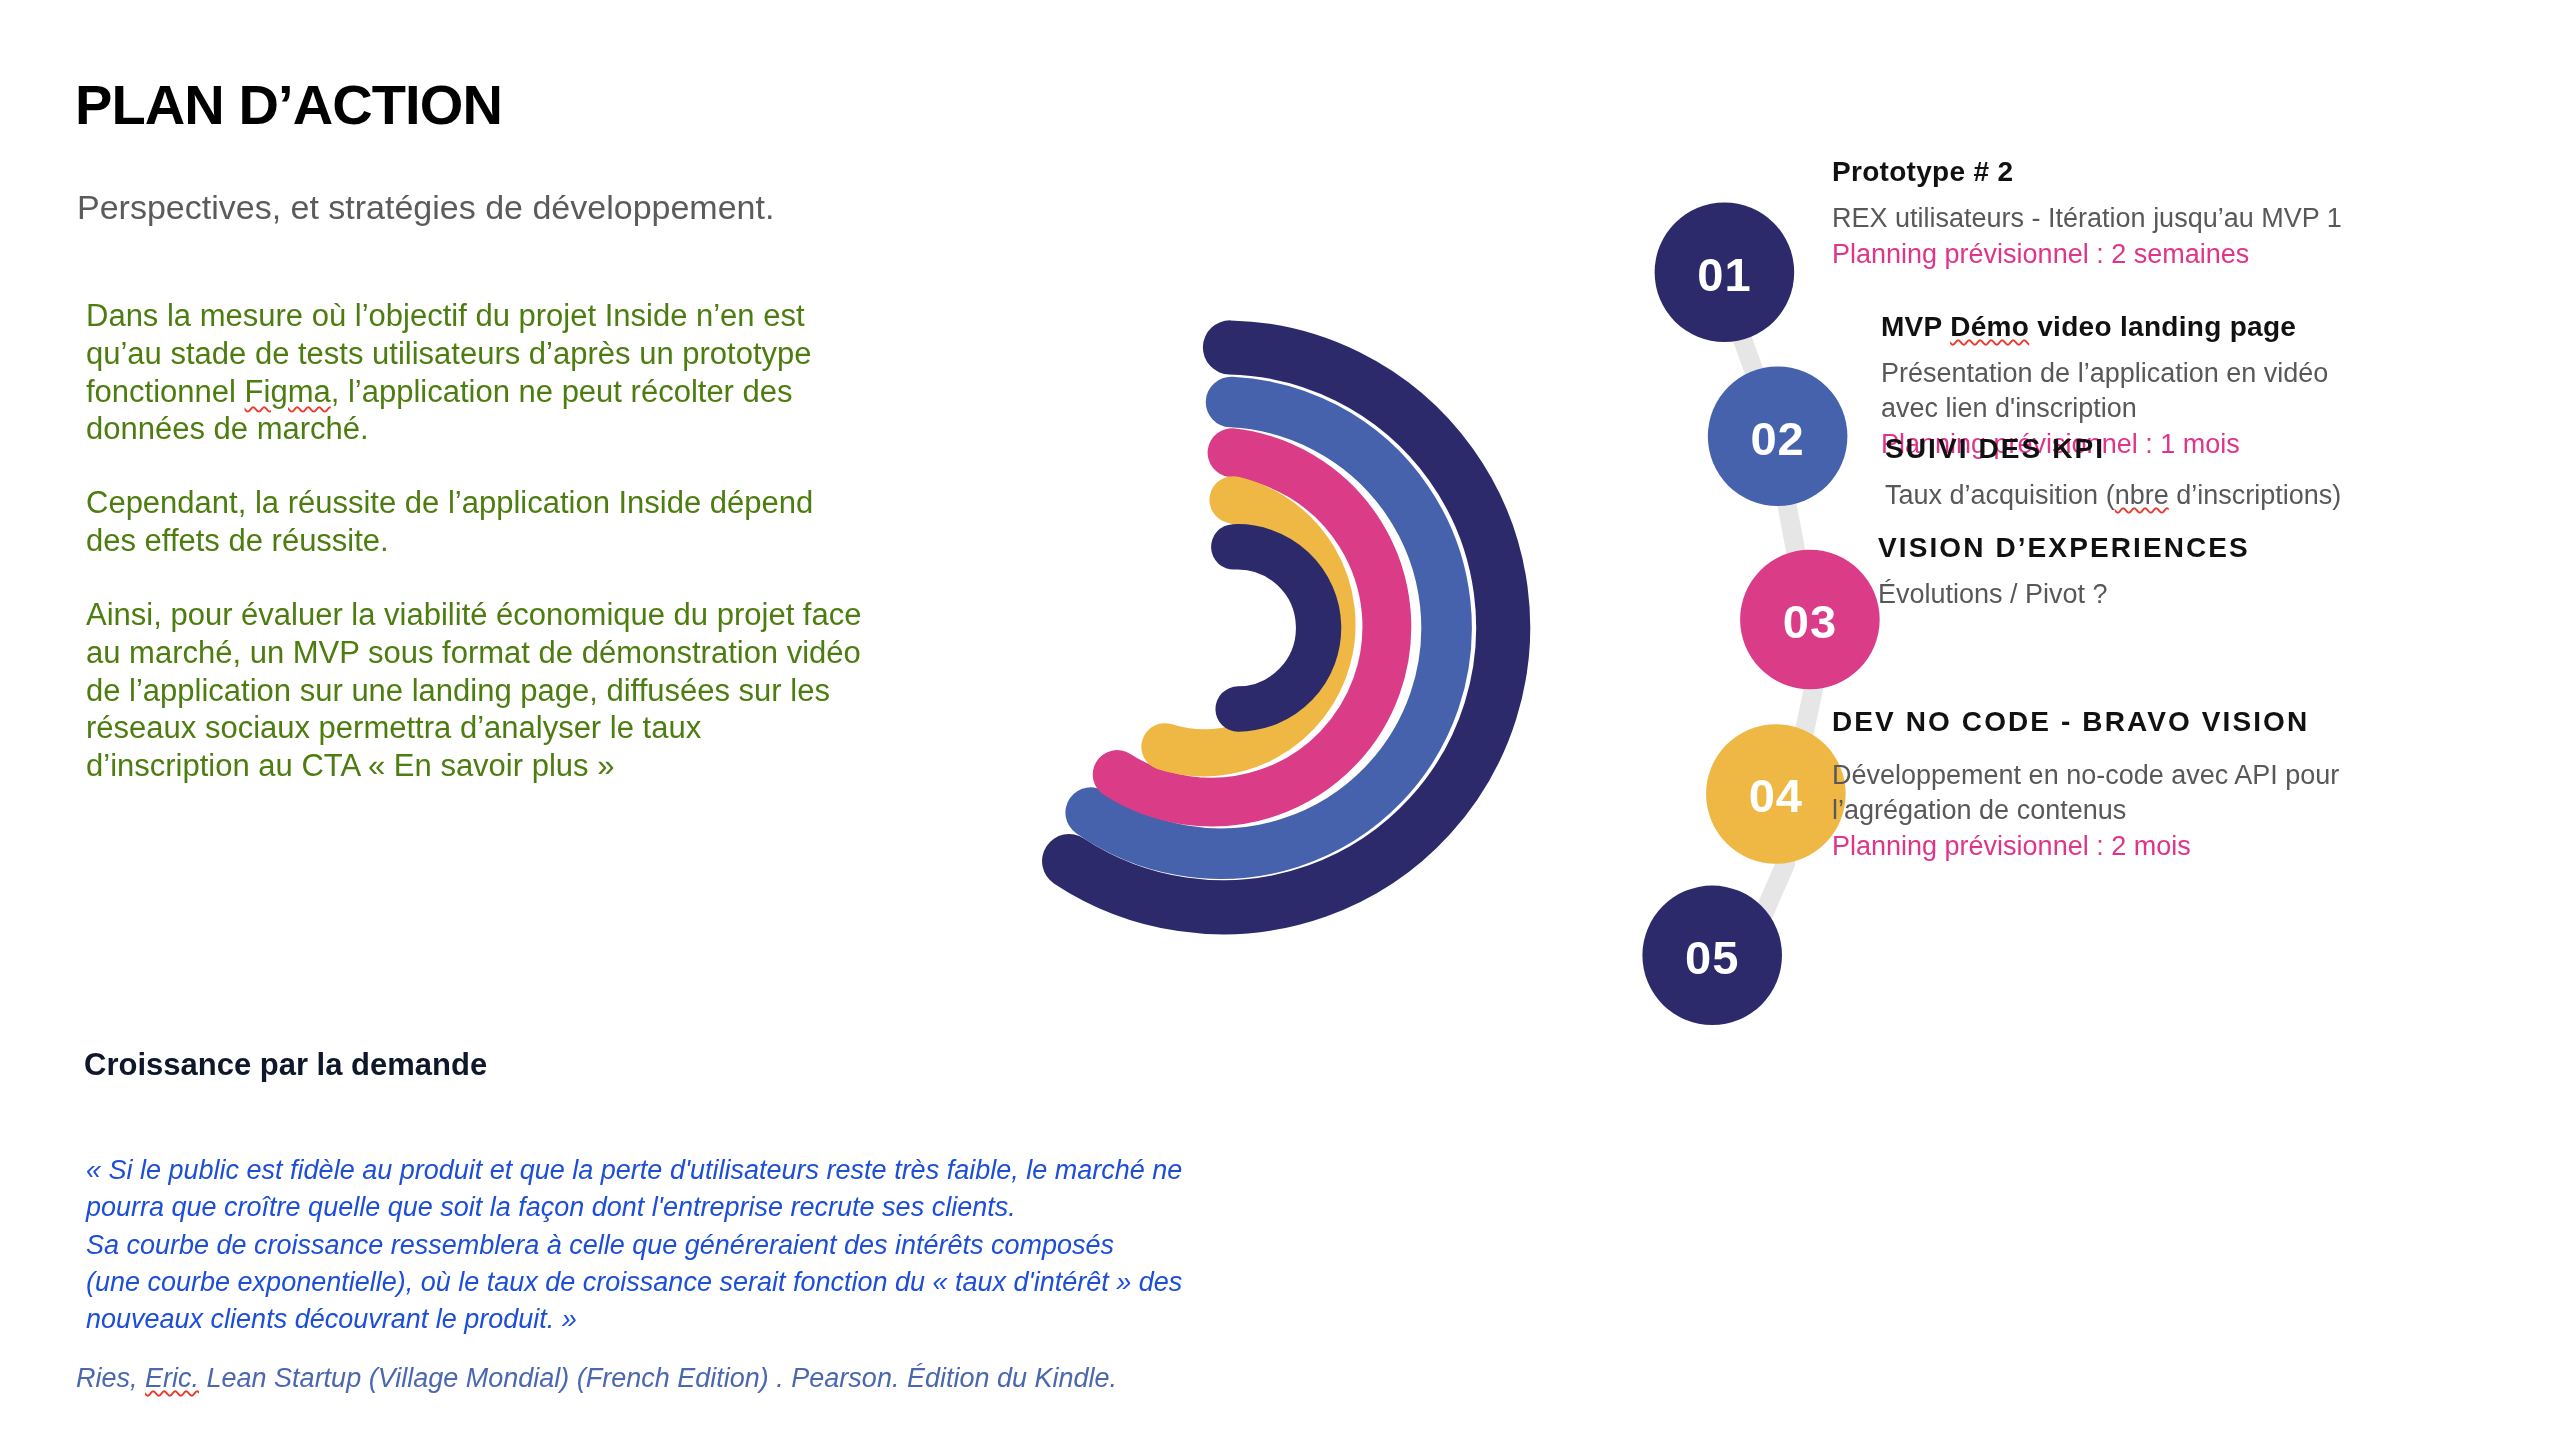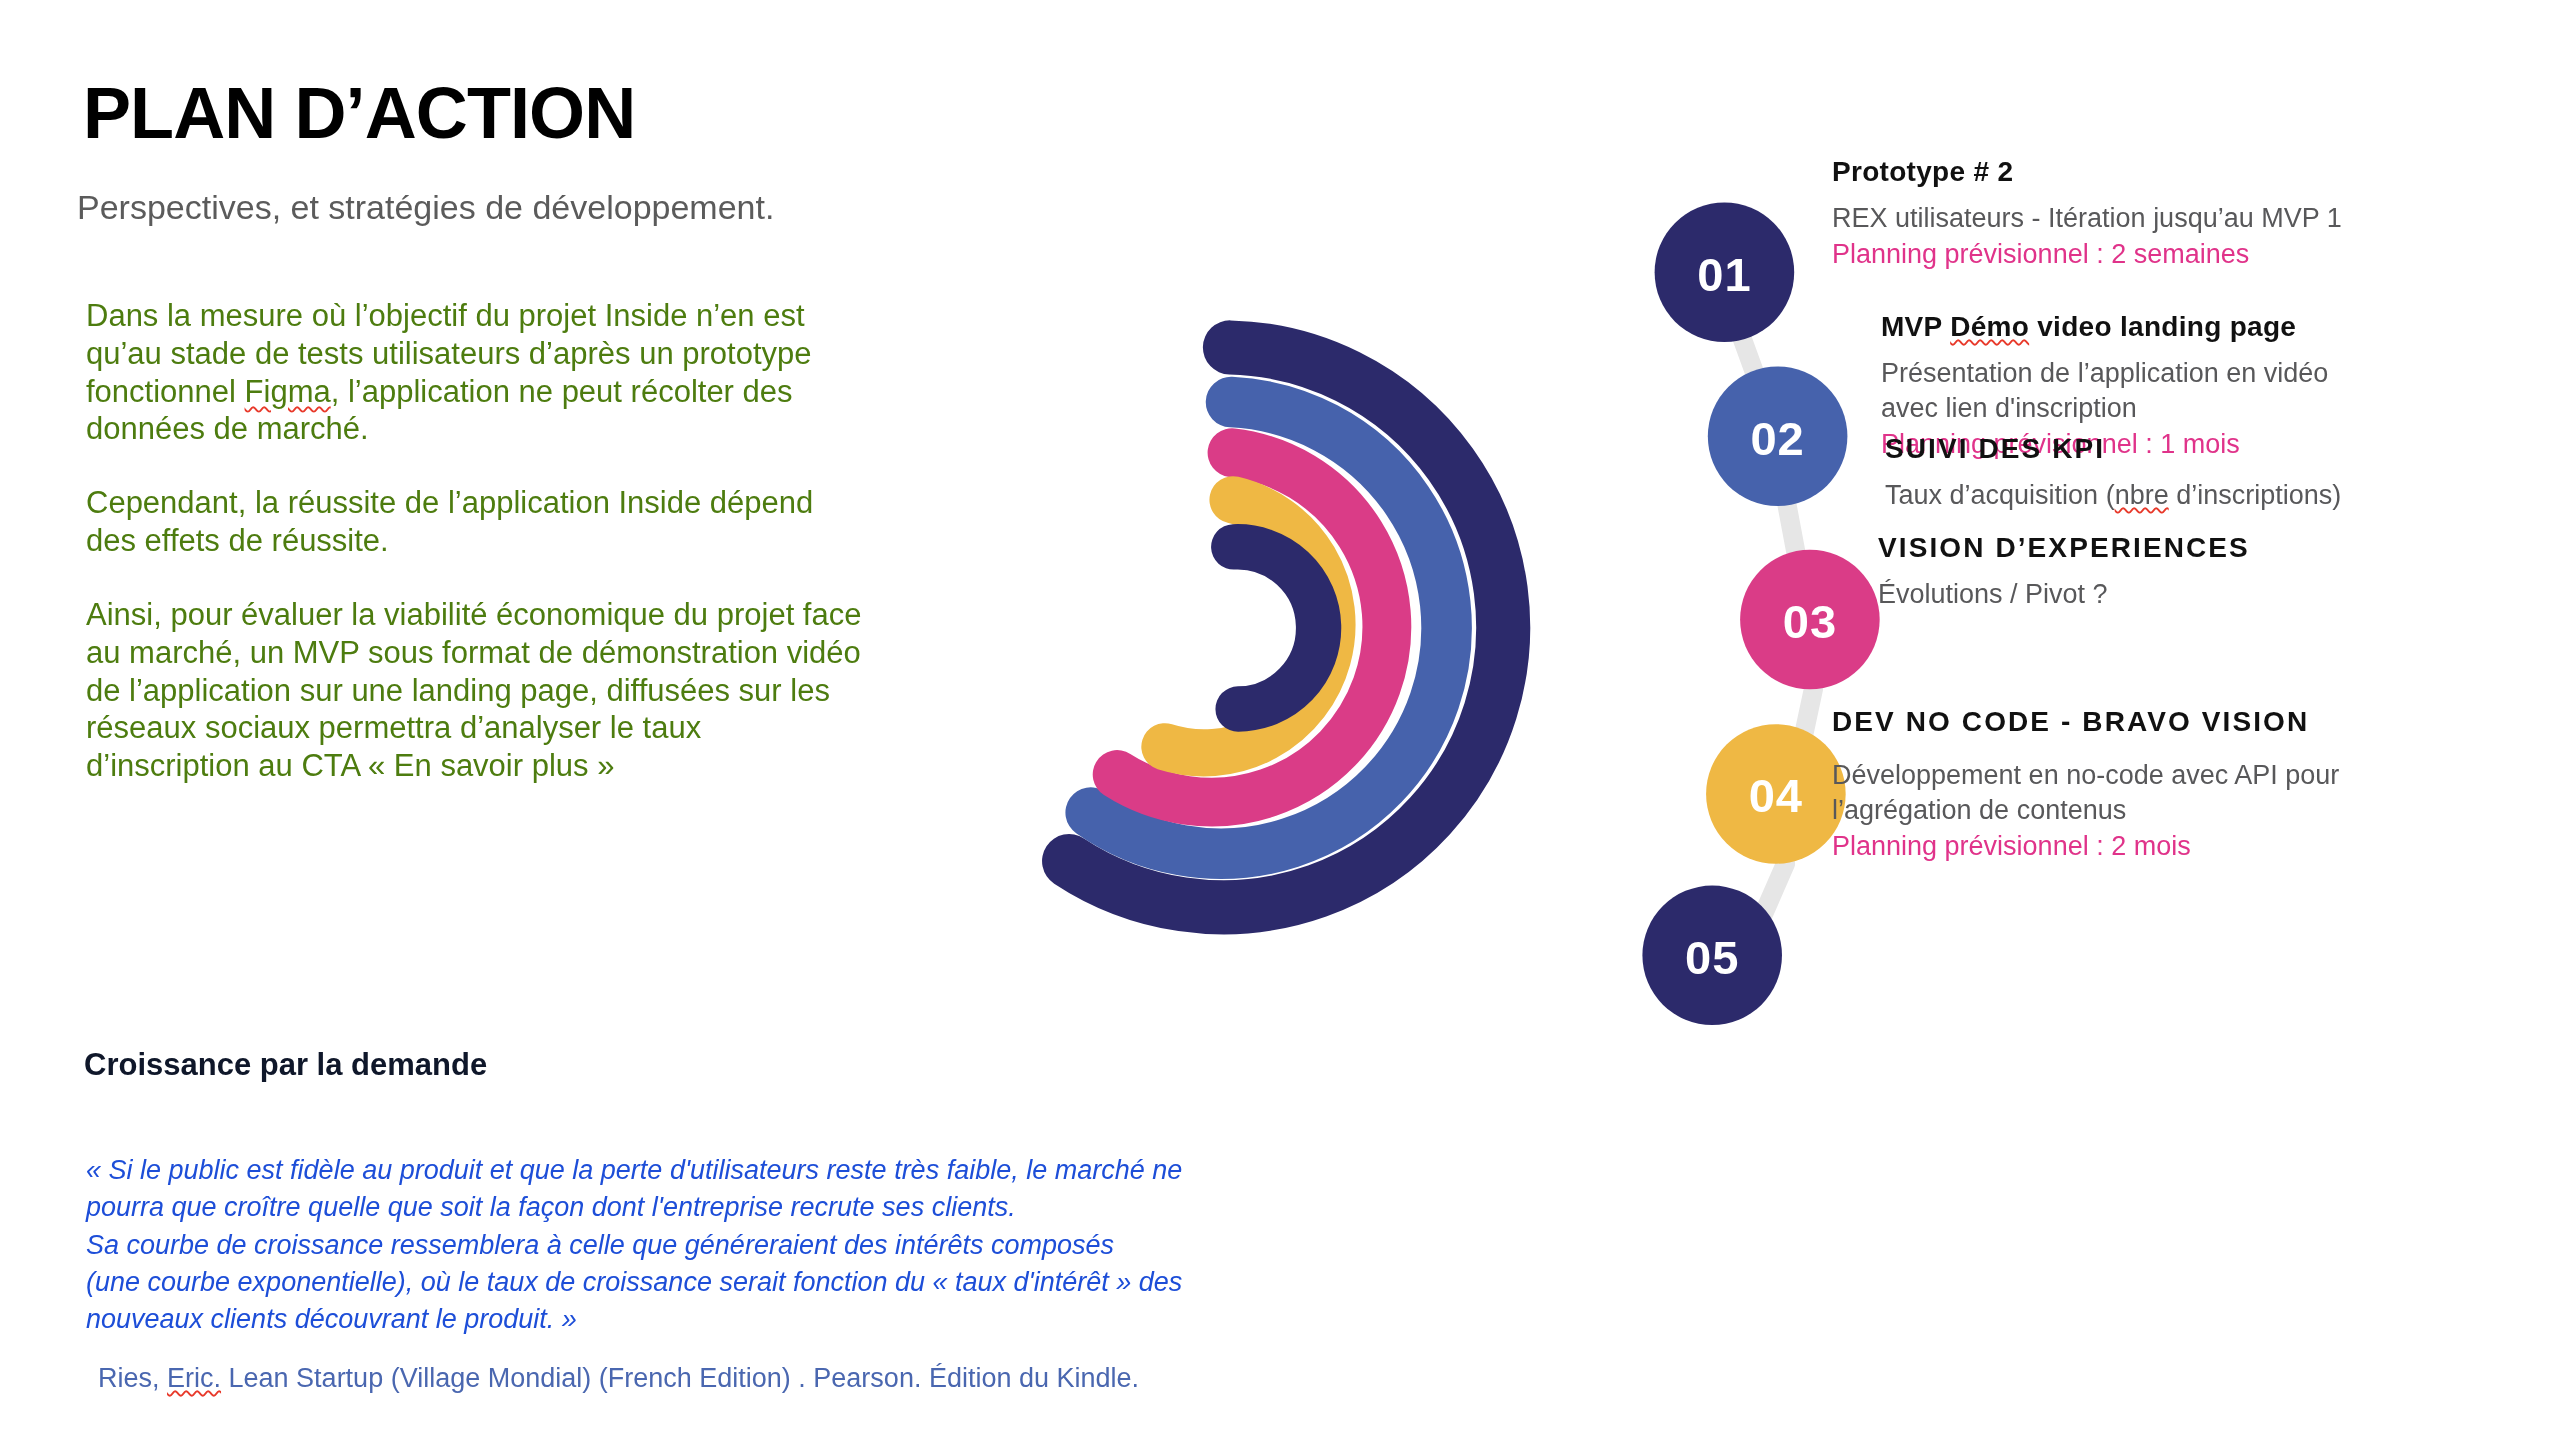--- a/index.html
+++ b/index.html
@@ -12,8 +12,8 @@
 
   
   #page-title{
-    position:absolute;left:83px;top:77px;
-    font-size:72px;line-height:1.0;font-weight:bold;
+    position:absolute;left:75px;top:77px;
+    font-size:56px;line-height:1.0;font-weight:bold;
     letter-spacing:-0.9px;color:#000;white-space:nowrap;
   }
   #subtitle{

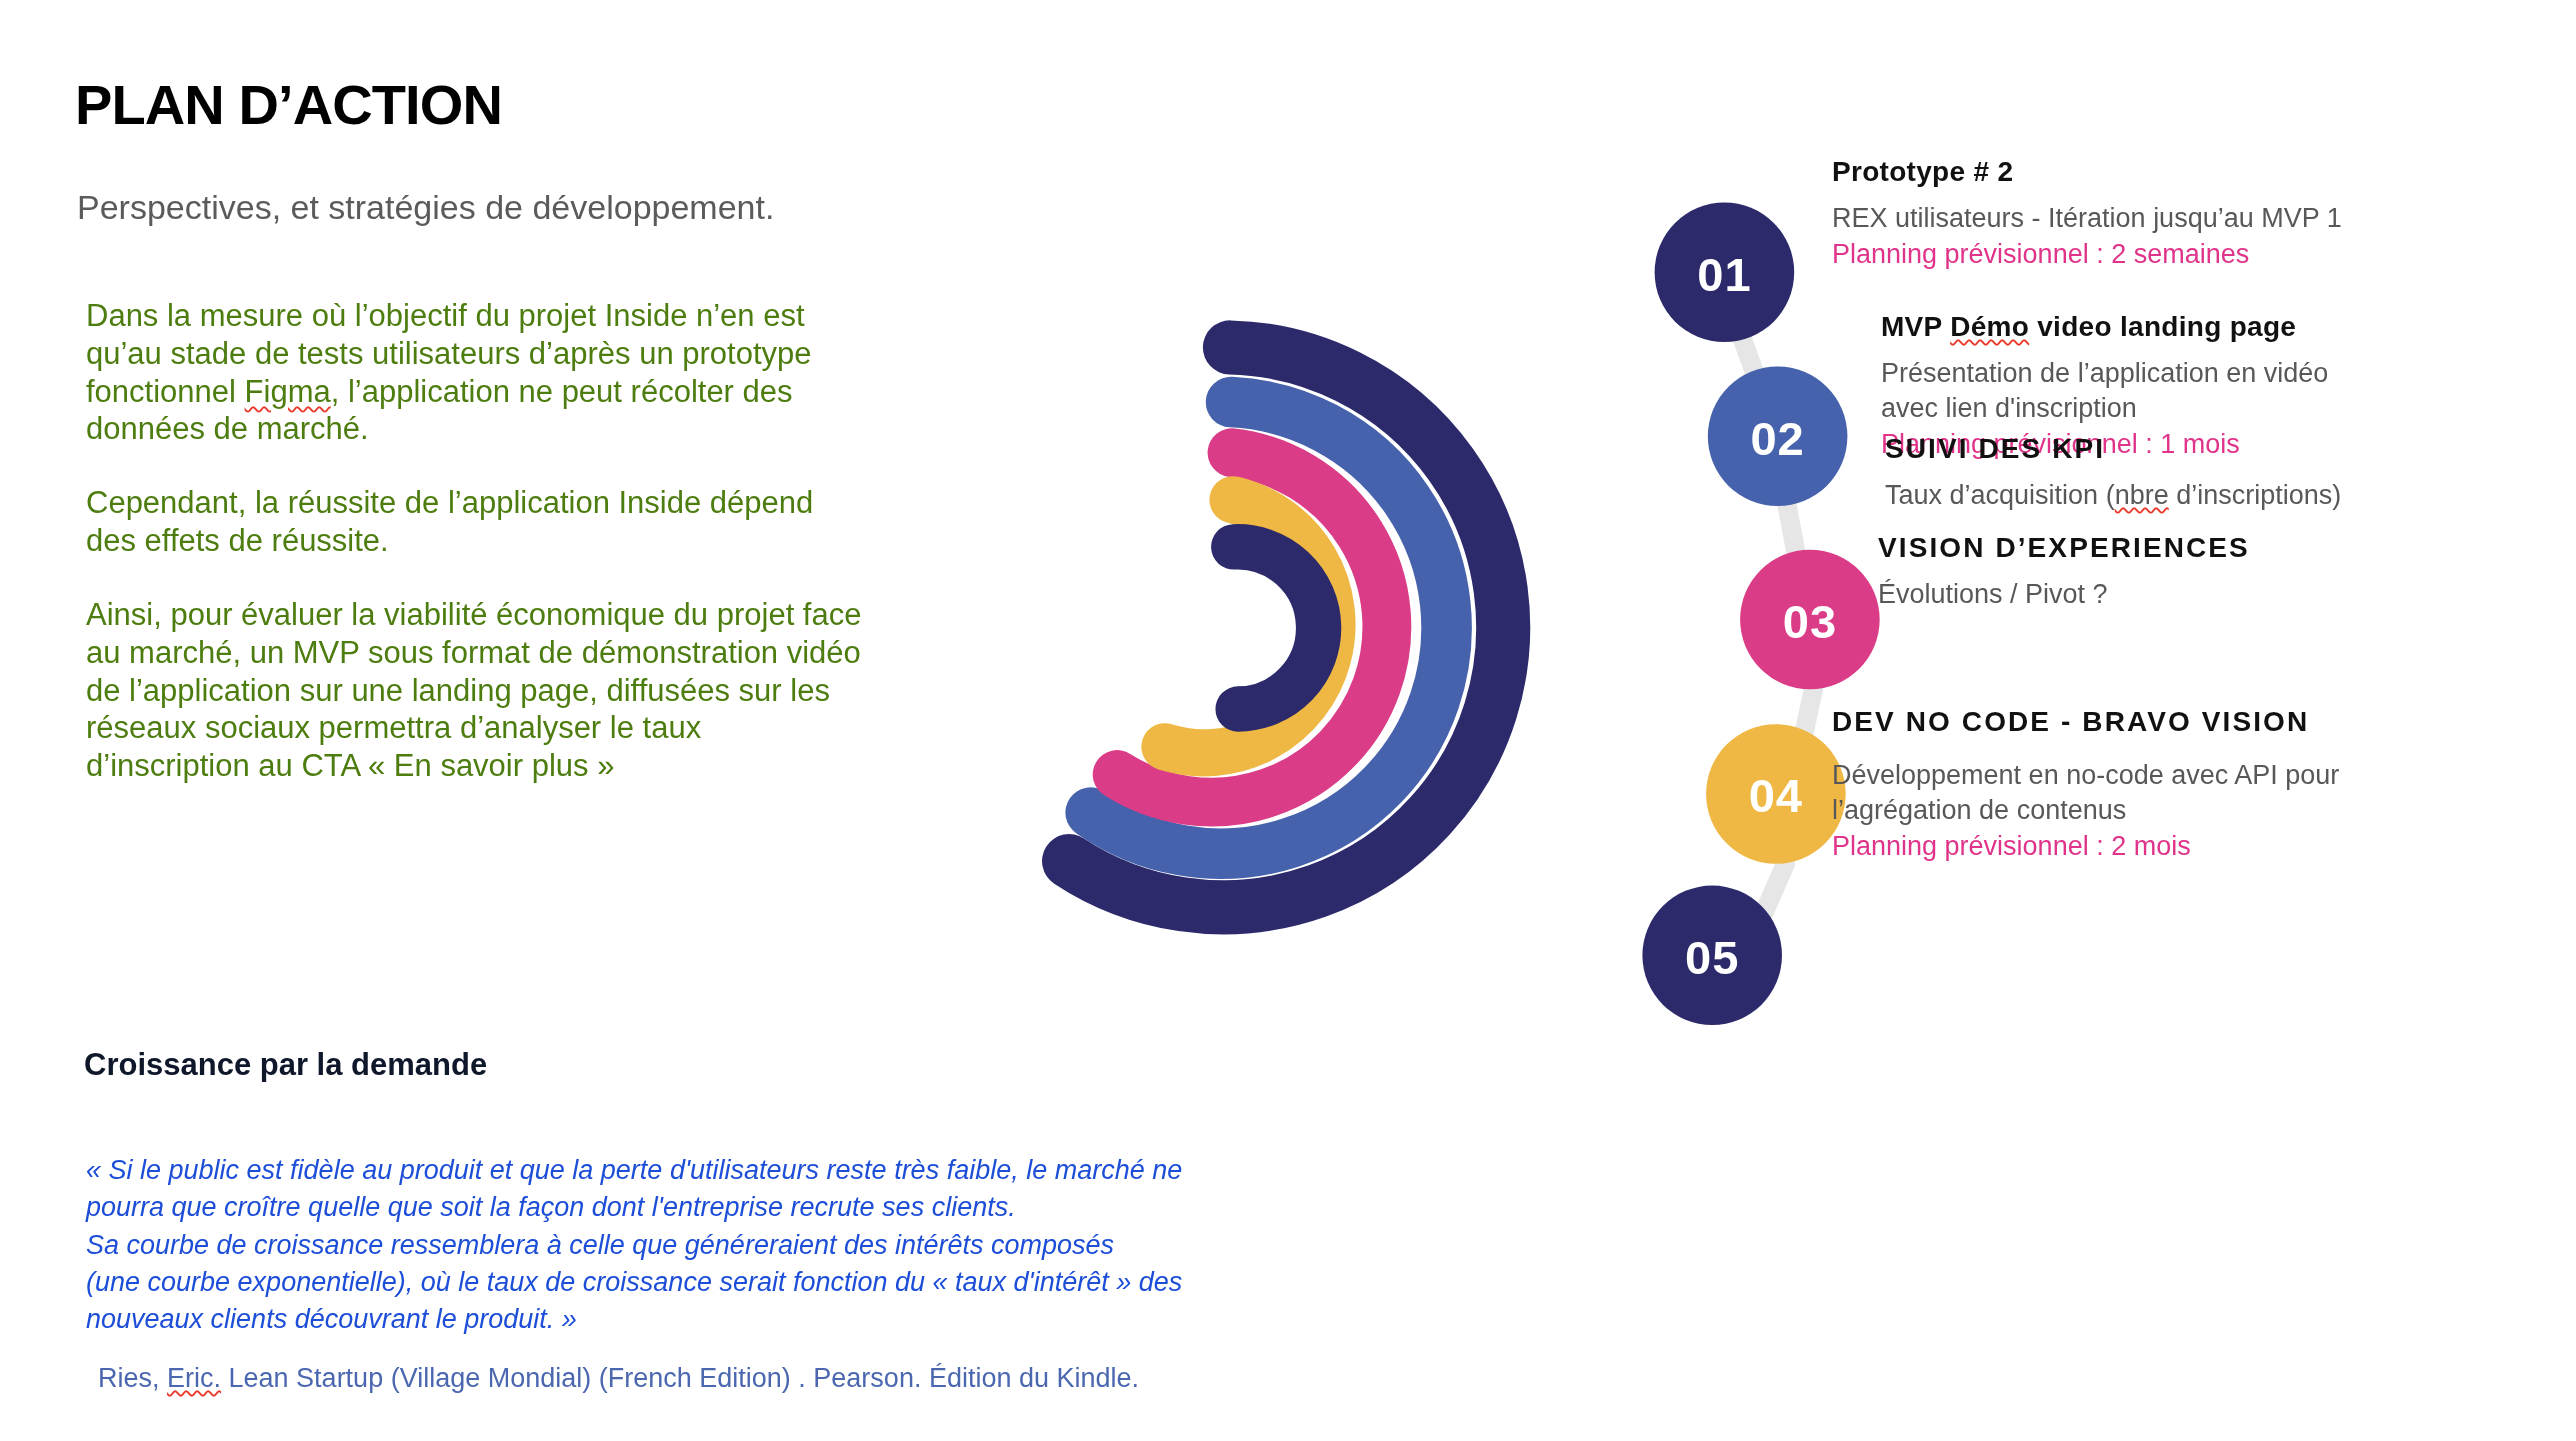--- a/index.html
+++ b/index.html
@@ -43,8 +43,8 @@
   }
   #quote .blk{margin:0;}
   #citation{
-    position:absolute;left:98px;top:1361px;width:1361px;
-    font-size:27px;line-height:1.3;color:#4a67b0;
+    position:absolute;left:76px;top:1361px;width:1361px;
+    font-size:27px;line-height:1.3;font-style:italic;color:#4a67b0;
   }
 
   

